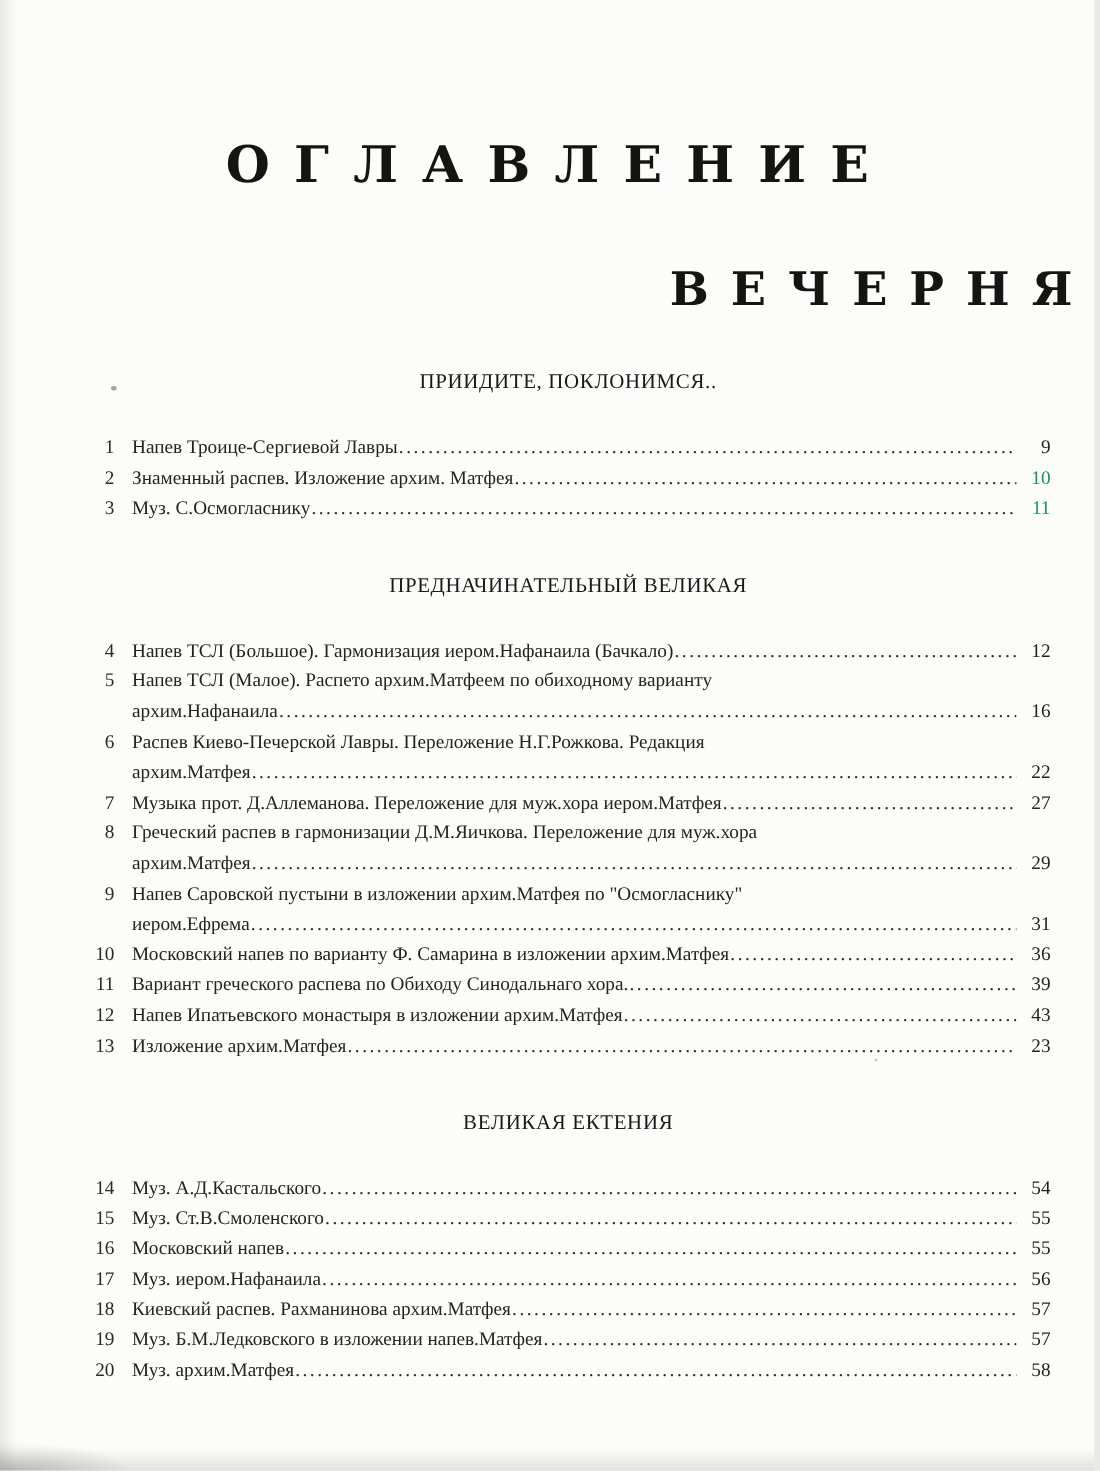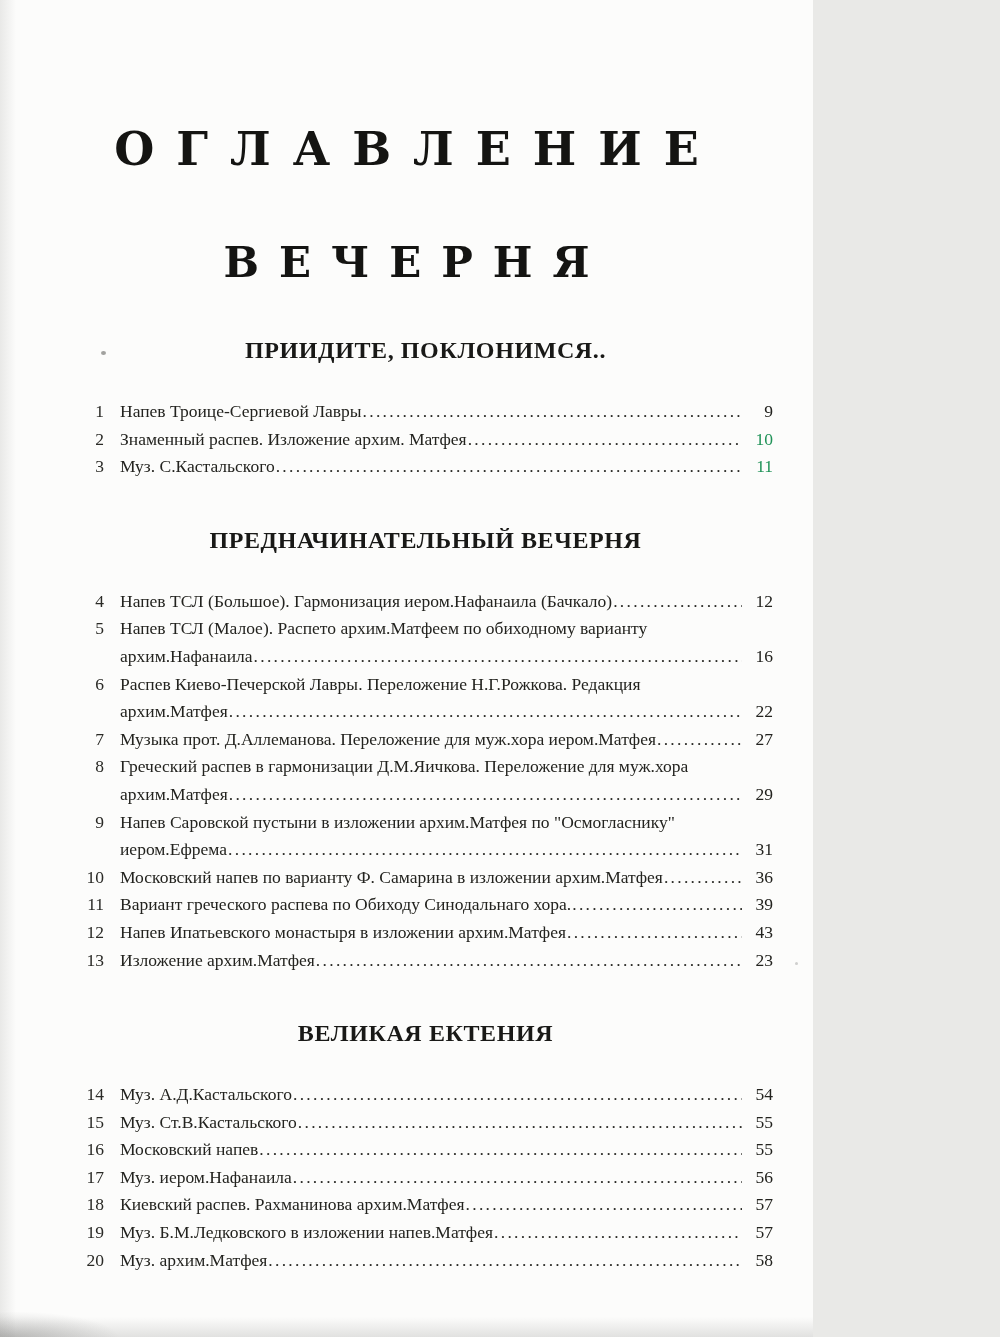--- a/index.html
+++ b/index.html
@@ -10,7 +10,7 @@
   }
   .sheet {
     position:relative;
-    width:813px; height:1337px;
+    width:995px; height:1337px;
     background:#fcfcfb;
     overflow:hidden;
     color:#20201e;

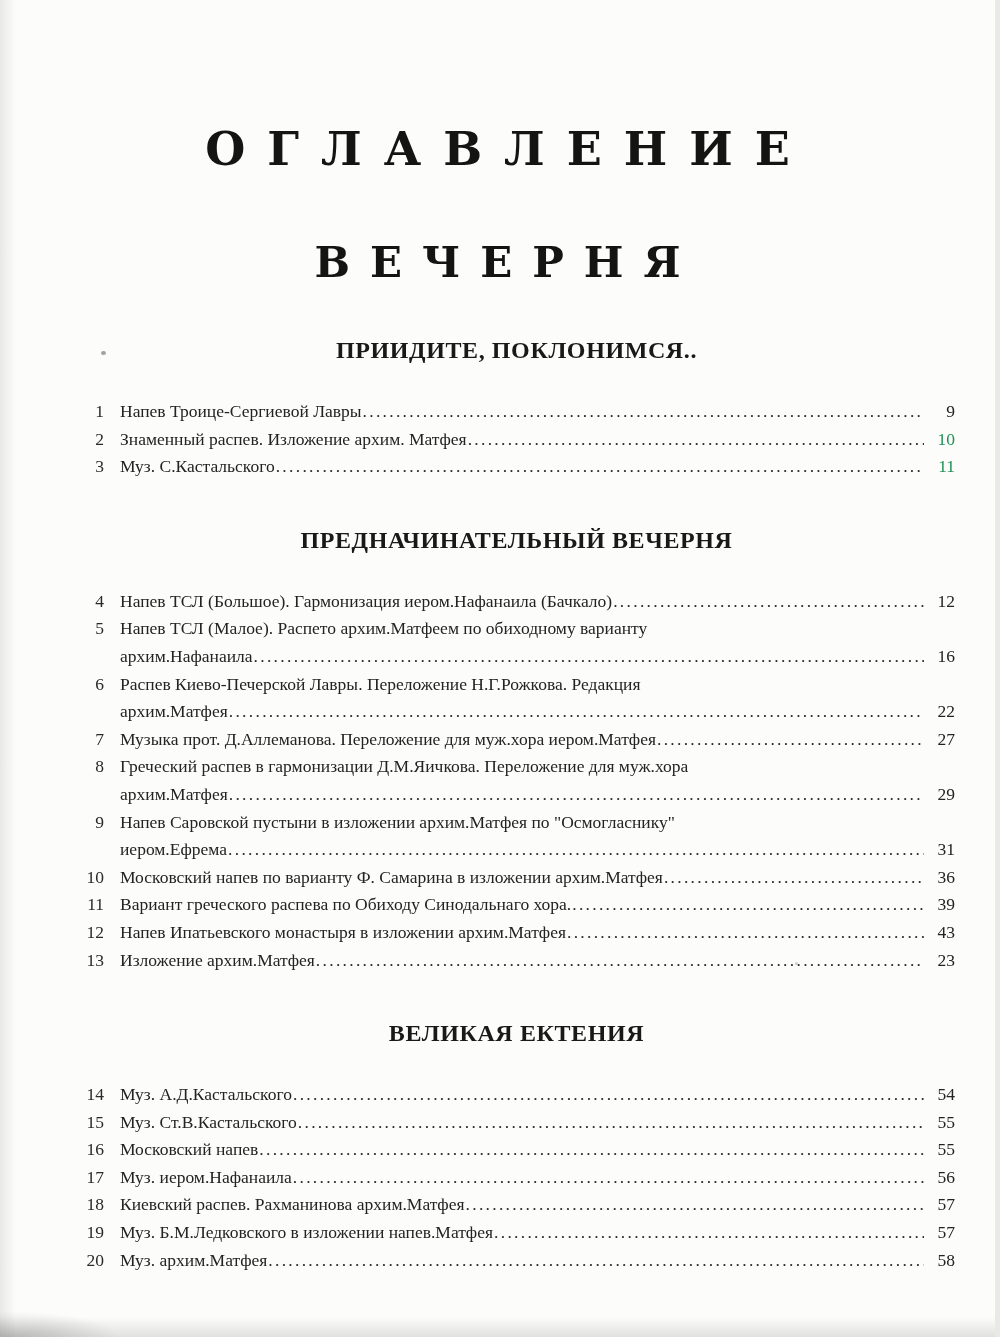--- a/index.html
+++ b/index.html
@@ -50,7 +50,7 @@
   }
   .doc-subtitle {
     margin:0; padding-top:62px;
-    text-align:center;
+    text-align:right;
     font-family:"DejaVu Serif", "Liberation Serif", serif;
     font-weight:700;
     font-size:42px;

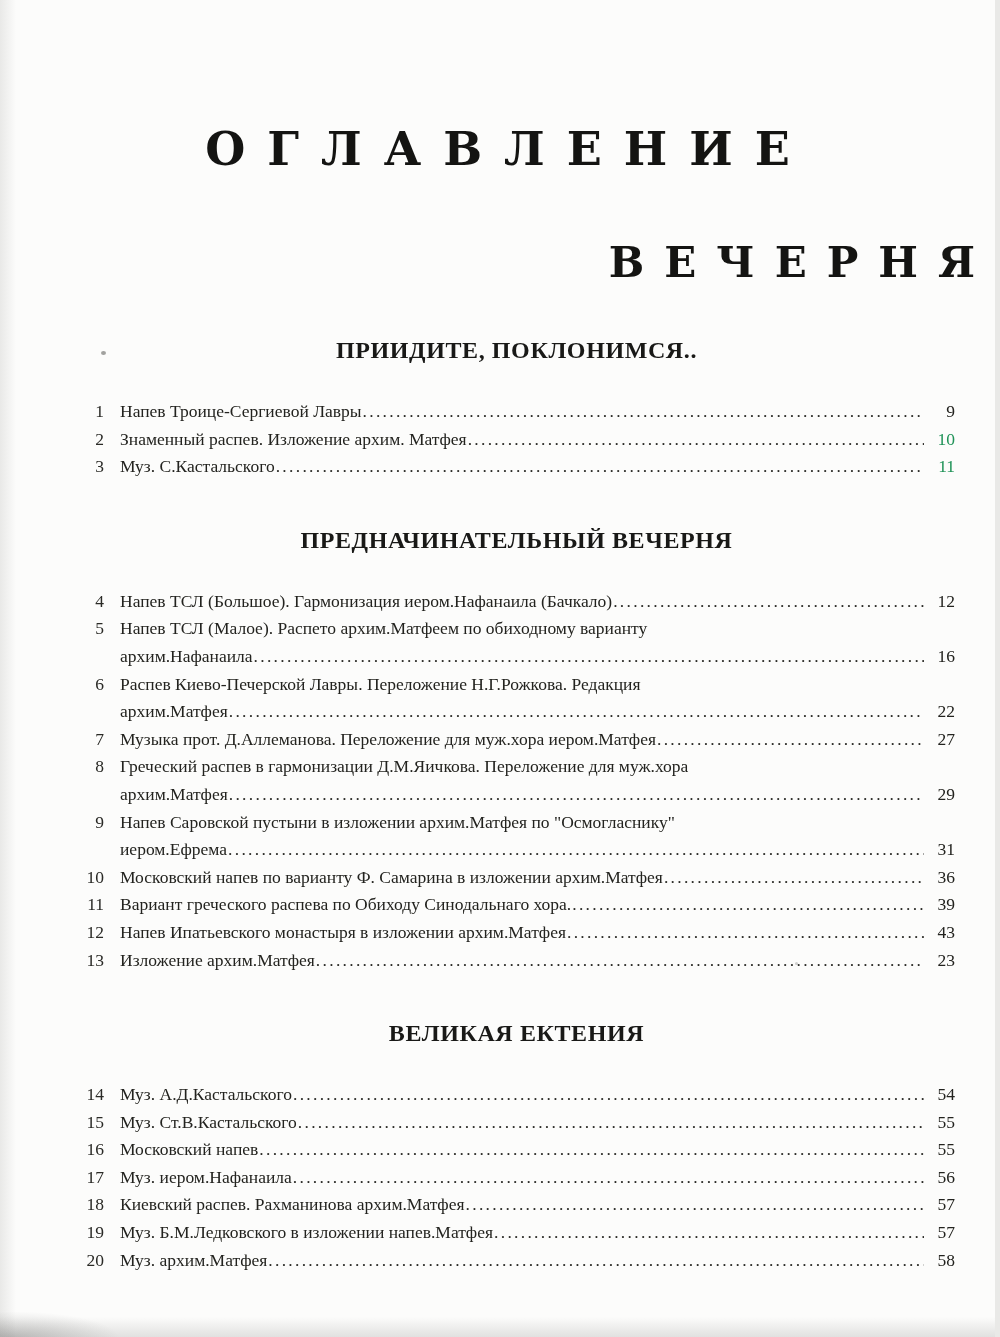--- a/index.html
+++ b/index.html
@@ -63,8 +63,8 @@
 
   .section-heading {
     text-align:center;
-    font-size:24px;
-    font-weight:700;
+    font-size:19px;
+    font-weight:400;
     letter-spacing:0.6px;
     color:#191917;
     margin:0;

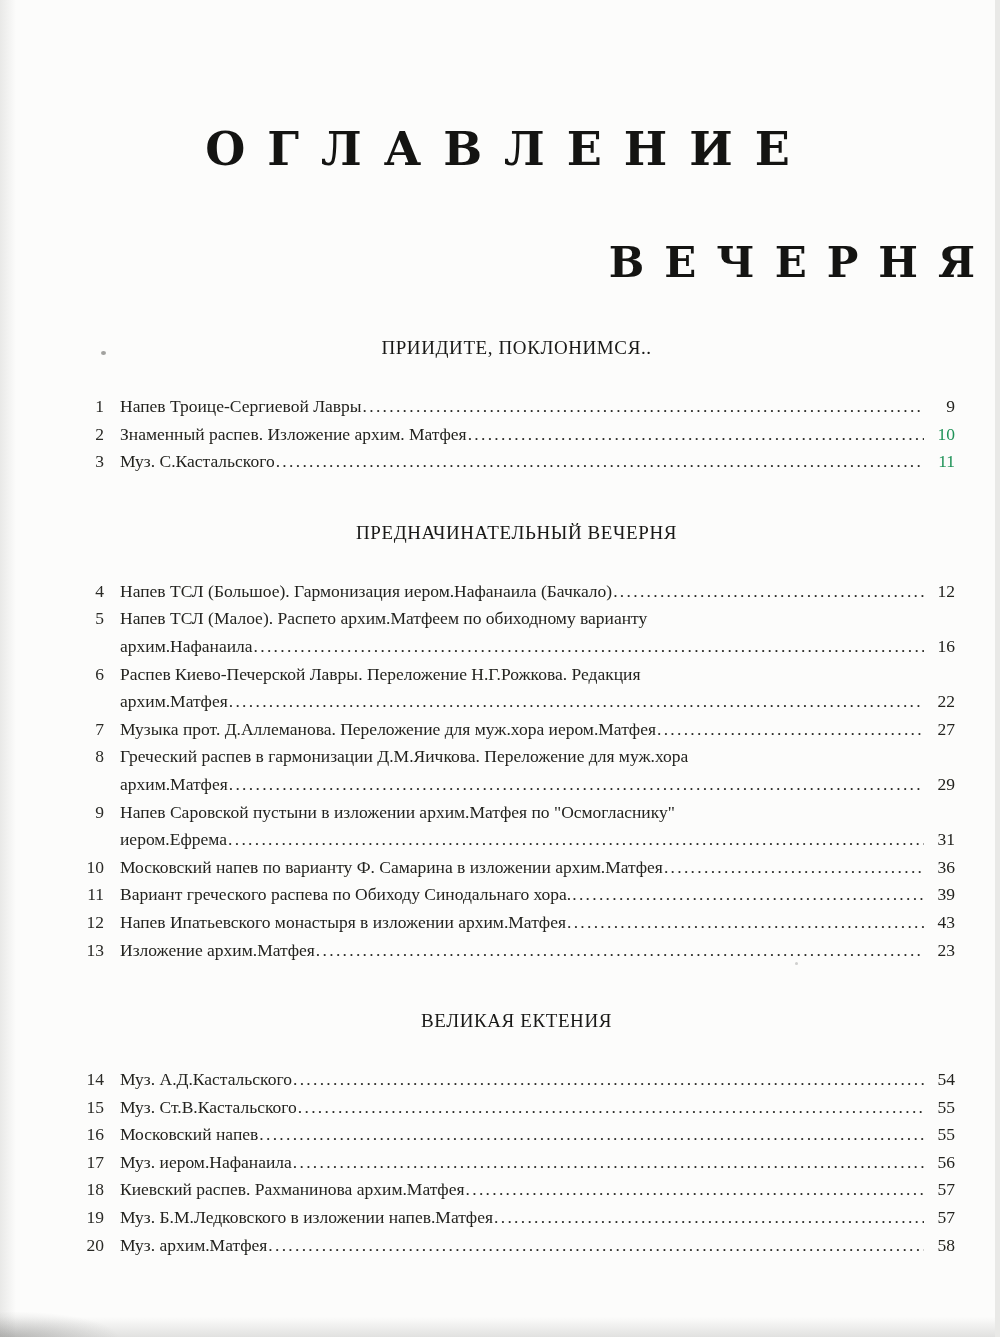--- a/index.html
+++ b/index.html
@@ -142,7 +142,7 @@
     <span class="num">3</span>
     <span class="body">
               <span class="line lastline">
-                <span class="txt">Муз. С.Кастальского</span>
+                <span class="txt">Муз. С.Осмогласнику</span>
                 <span class="leader"></span>
                 <span class="pg" style="color: rgb(31, 146, 87);">11</span>
               </span>

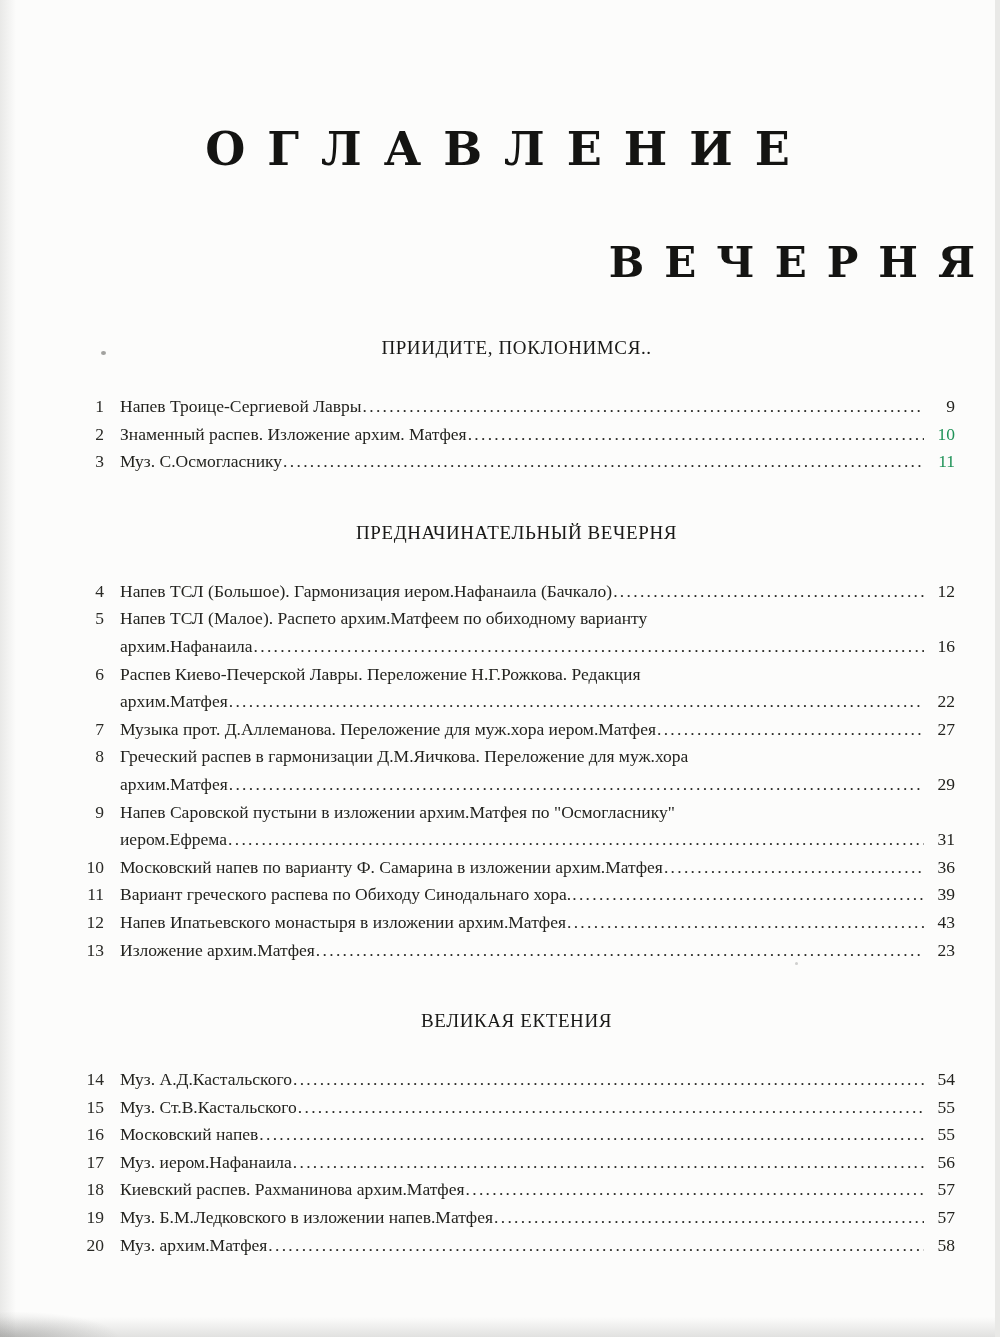--- a/index.html
+++ b/index.html
@@ -152,7 +152,7 @@
   </div>
 
   <div class="section">
-    <div class="section-heading">ПРЕДНАЧИНАТЕЛЬНЫЙ ВЕЧЕРНЯ</div>
+    <div class="section-heading">ПРЕДНАЧИНАТЕЛЬНЫЙ ВЕЛИКАЯ</div>
     <div class="entries">
   <div class="entry">
     <span class="num">4</span>

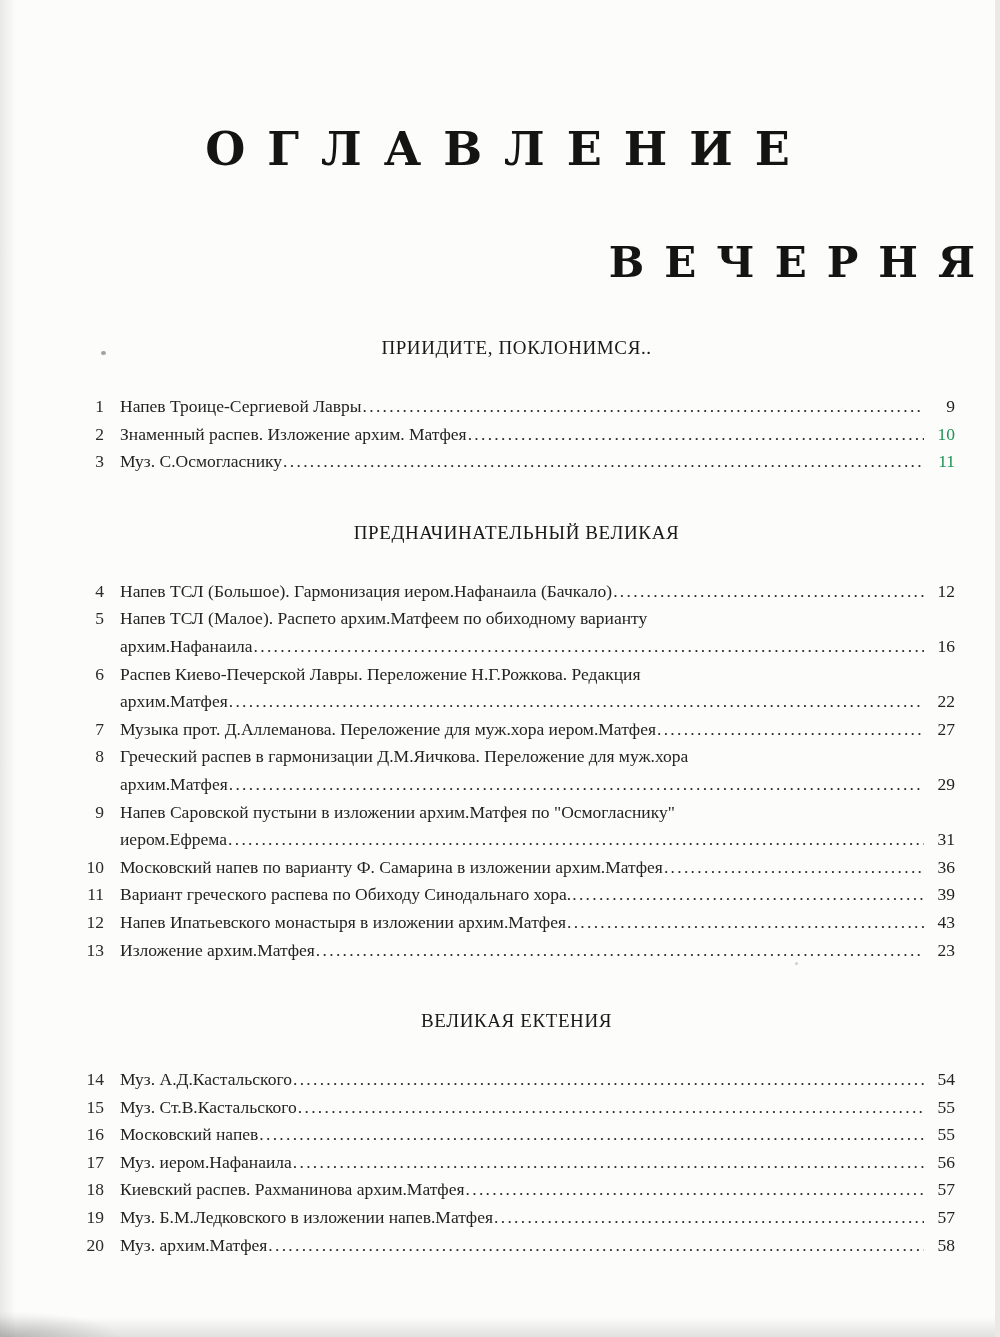--- a/index.html
+++ b/index.html
@@ -288,7 +288,7 @@
     <span class="num">15</span>
     <span class="body">
               <span class="line lastline">
-                <span class="txt">Муз. Ст.В.Кастальского</span>
+                <span class="txt">Муз. Ст.В.Смоленского</span>
                 <span class="leader"></span>
                 <span class="pg">55</span>
               </span>

